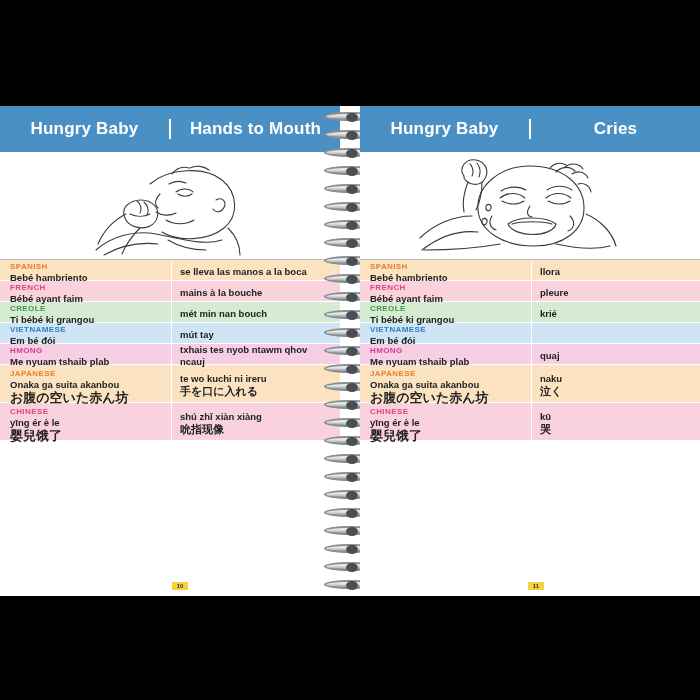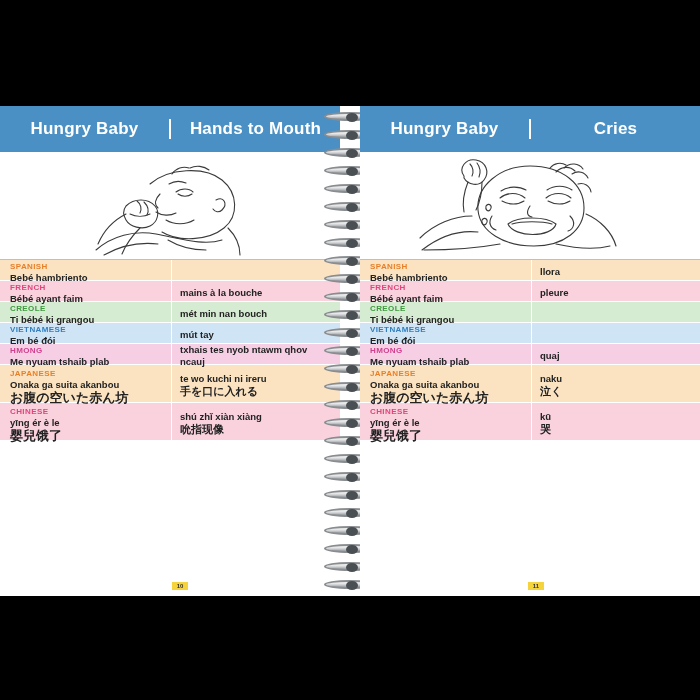--- a/index.html
+++ b/index.html
@@ -201,6 +201,9 @@
           <div class="col-a">
             <div class="lang" style="color:#e8802a">SPANISH</div>
             <div class="term">Bebé hambriento</div>
+          </div>
+          <div class="col-b">
+            <div class="trans">se lleva las manos a la boca</div>
           </div>
         </div>
 

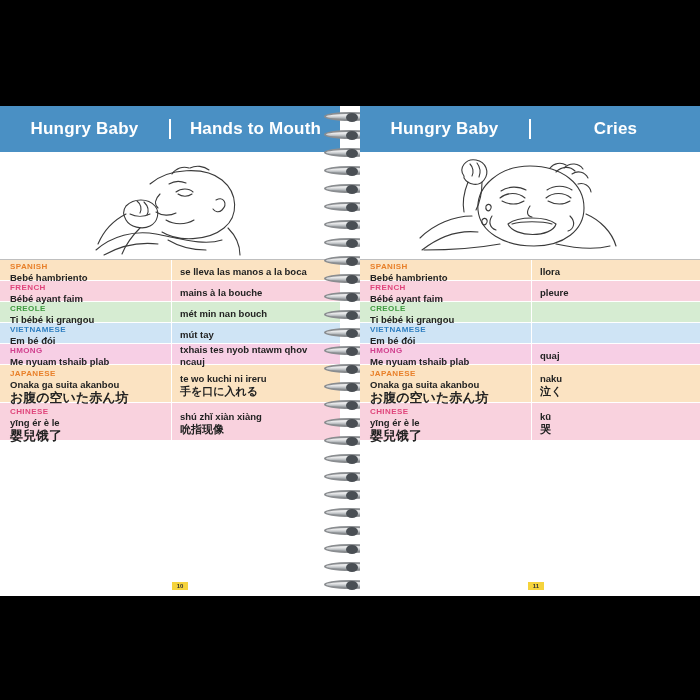--- a/index.html
+++ b/index.html
@@ -381,6 +381,9 @@
             <div class="lang" style="color:#3f9a3f">CREOLE</div>
             <div class="term">Ti bébé ki grangou</div>
           </div>
+          <div class="col-b">
+            <div class="trans">krié</div>
+          </div>
         </div>
         <div class="row" style="background:#cfe4f5">
           <div class="col-a">

